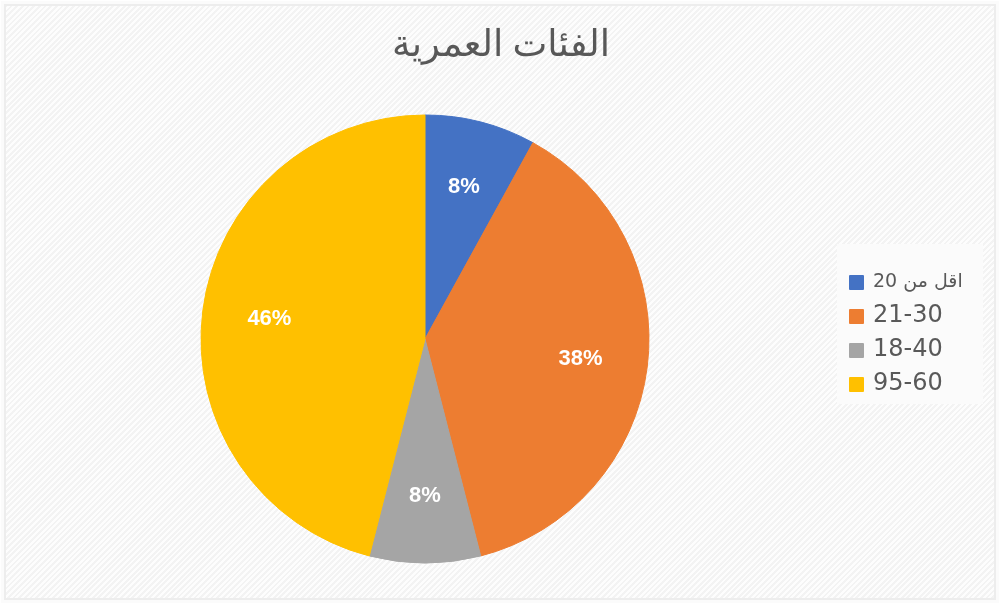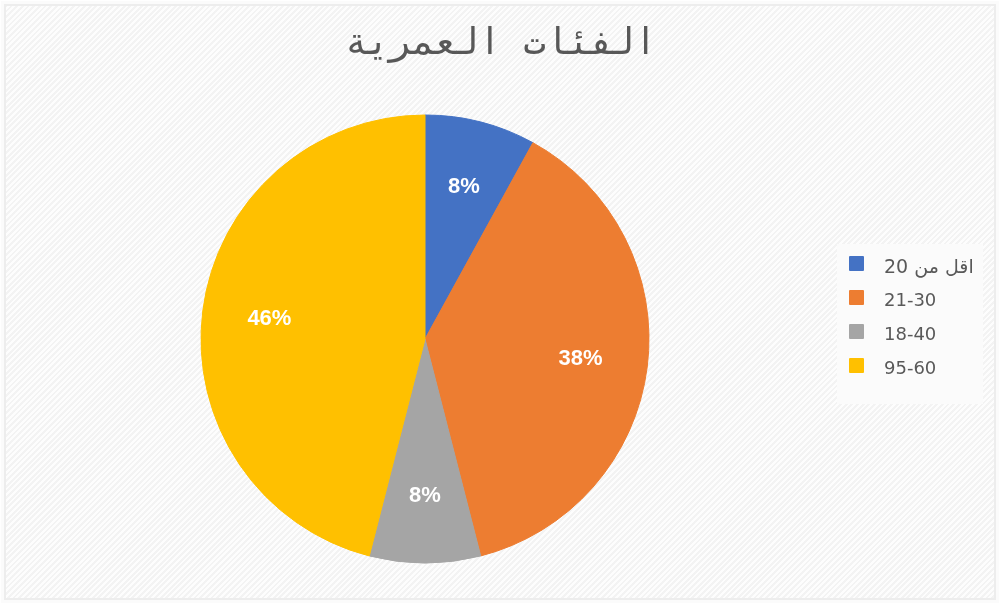--- a/index.html
+++ b/index.html
@@ -43,7 +43,7 @@
     font-size: 37px;
     line-height: 58px;
     color: #585858;
-    font-family: Liberation Mono, monospace;
+    font-family: Liberation Serif, serif;
     direction: rtl;
     unicode-bidi: bidi-override;
     white-space: nowrap;

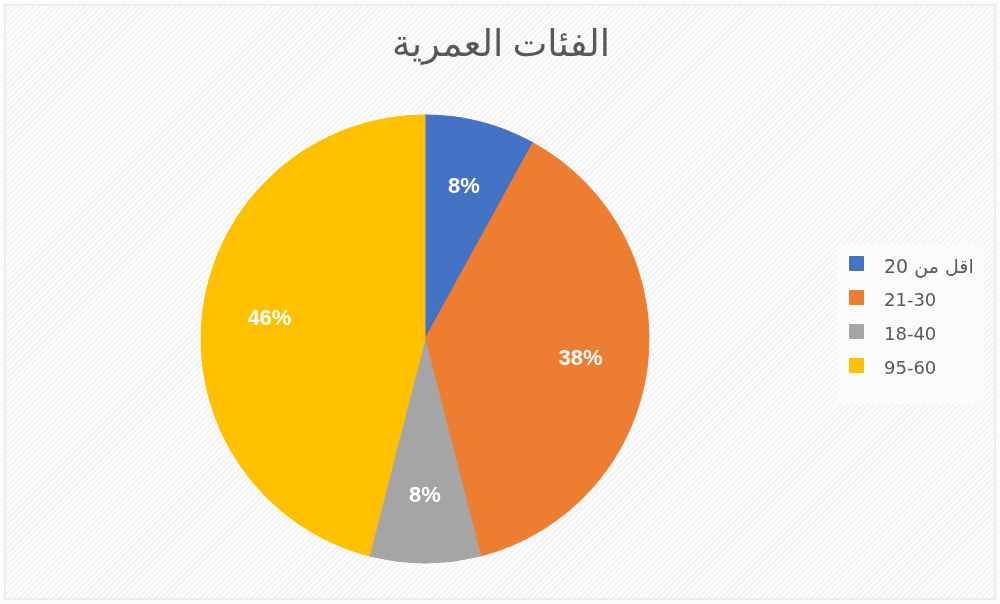--- a/index.html
+++ b/index.html
@@ -86,10 +86,9 @@
   }
   .legend-row {
     display: flex;
-    align-items: flex-start;
+    align-items: flex-end;
     height: 34px;
     direction: ltr;
-    gap: 11px;
   }
   .legend-swatch {
     width: 15px;

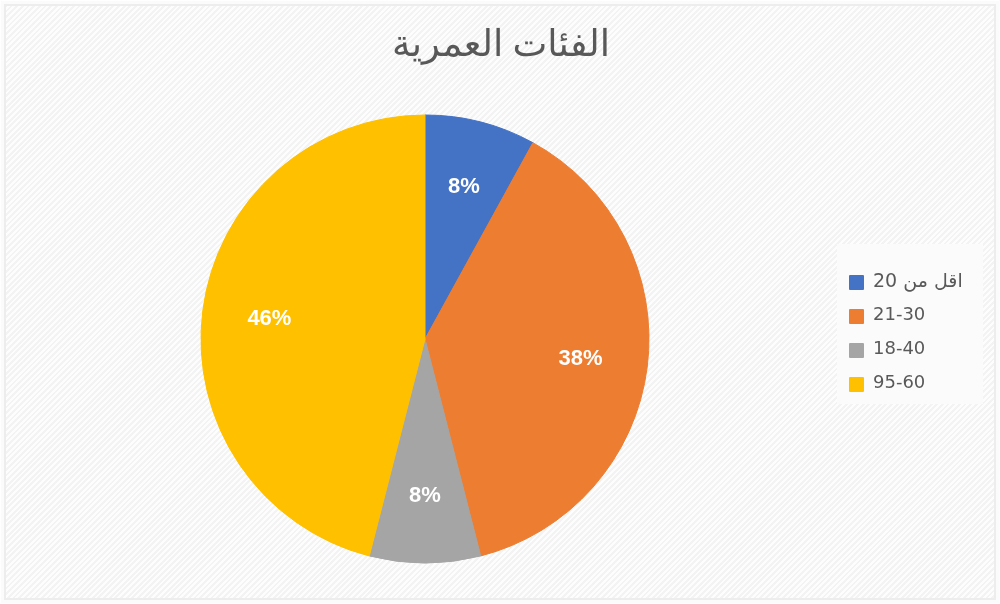--- a/index.html
+++ b/index.html
@@ -98,7 +98,7 @@
     border-radius: 1px;
   }
   .legend-label {
-    font-size: 18px;
+    font-size: 24px;
     color: #595959;
     font-family: "DejaVu Sans", "Liberation Sans", sans-serif;
     white-space: nowrap;

